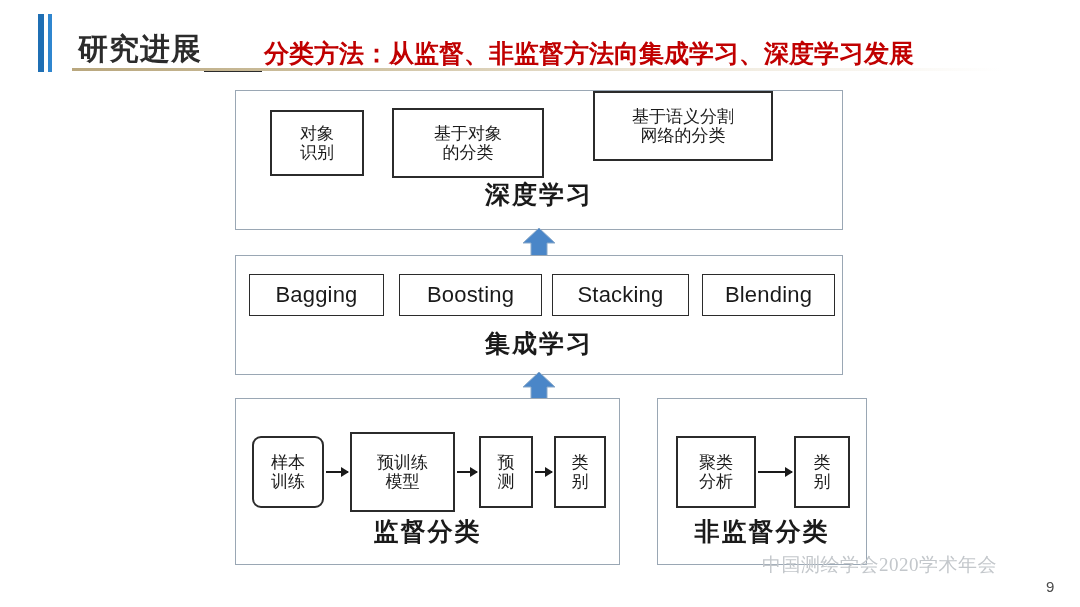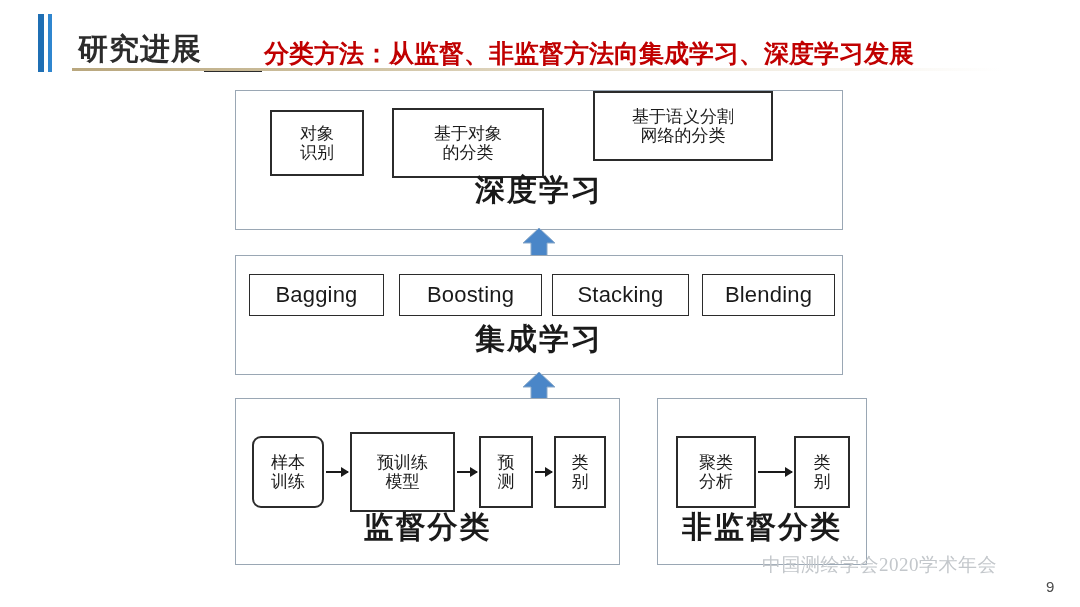--- a/index.html
+++ b/index.html
@@ -98,7 +98,7 @@
     left: 0;
     right: 0;
     text-align: center;
-    font-size: 30px;
+    font-size: 25px;
     font-weight: bold;
     color: #1a1a1a;
     letter-spacing: 2px;

